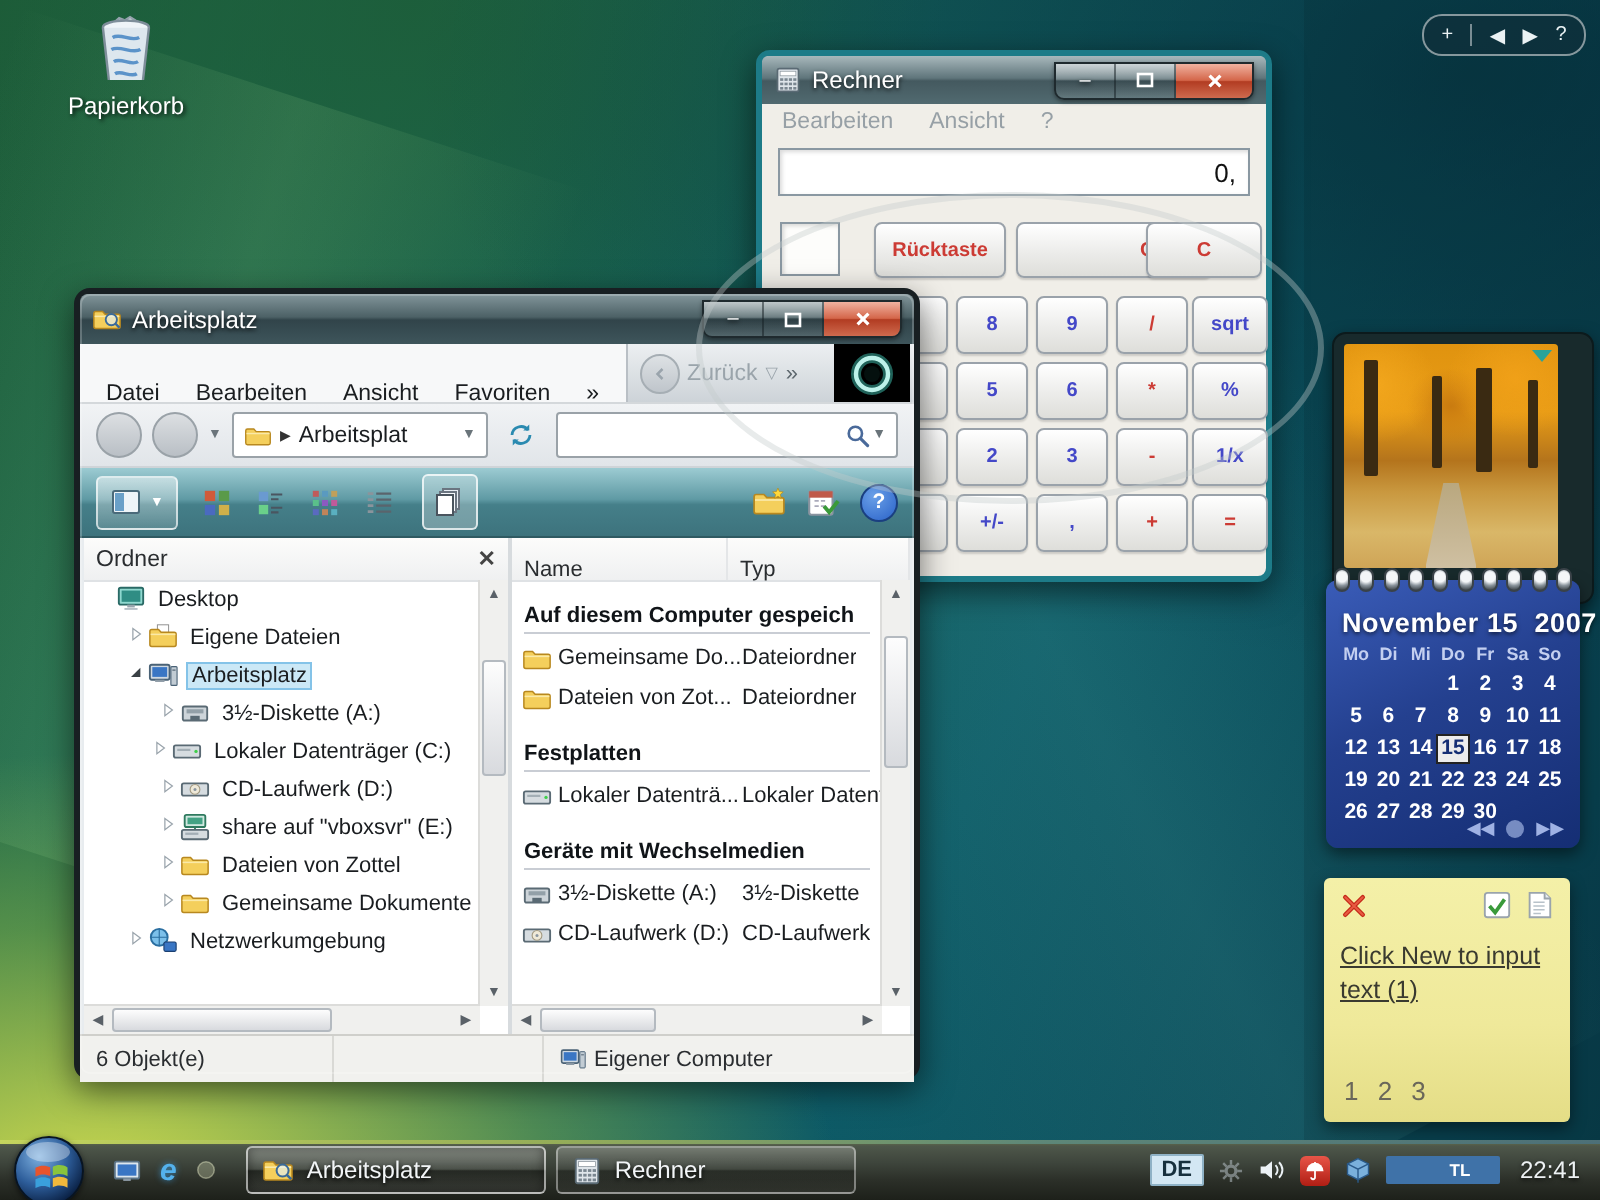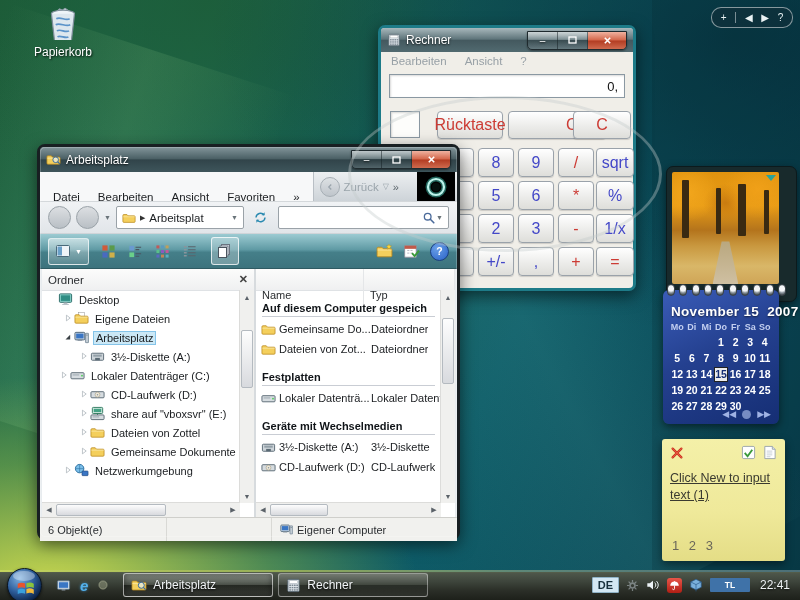--- a/index.html
+++ b/index.html
@@ -96,9 +96,9 @@
     border:1px solid #8a98a2;box-shadow:inset 1px 1px 2px rgba(0,0,0,.15);
     font-size:13px;color:#111;text-align:right;line-height:24px;padding-right:6px;box-sizing:border-box;}
   .calc-keys{position:absolute;inset:0;}
-  .calc-btn{position:absolute;border:1px solid #9aa2aa;border-radius:4px;font-size:16px;
+  .calc-btn{position:absolute;border:1px solid #9aa2aa;border-radius:4px;font-size:10px;
     background:linear-gradient(180deg,#fff 0%,#ececea 55%,#dededa 100%);
-    display:flex;align-items:center;justify-content:center;box-shadow:0 1px 1px rgba(0,0,0,.15);}
+    display:flex;align-items:center;justify-content:center;box-shadow:0 1px 1px rgba(0,0,0,.15);font-weight:bold;}
   .calc-btn.blue{color:#4448c8;} .calc-btn.red{color:#cc3b34;}
   .mem-box{position:absolute;border:1px solid #8a98a2;background:#fdfdfb;
     box-shadow:inset 1px 1px 2px rgba(0,0,0,.15);}

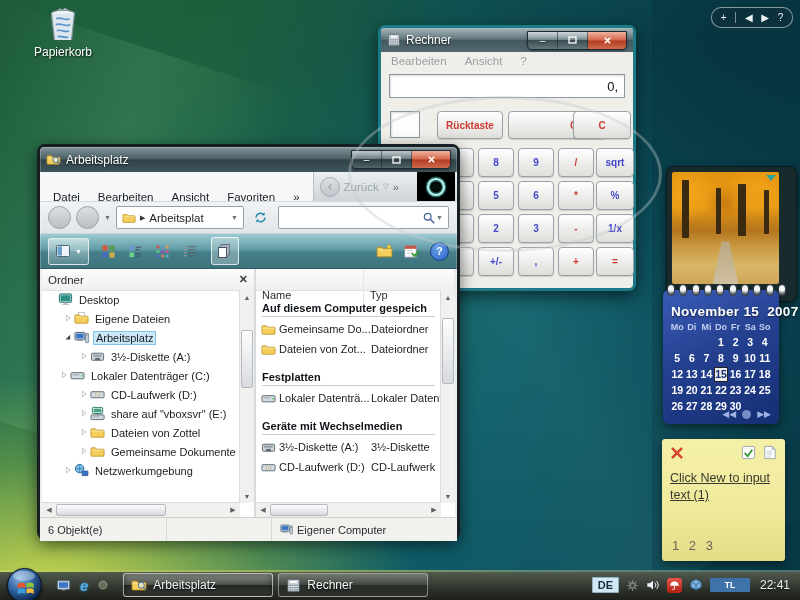--- a/index.html
+++ b/index.html
@@ -164,7 +164,7 @@
   .hsb .sb-thumb{height:10px;flex:0 0 auto;}
   .list-head{display:flex;height:21px;background:linear-gradient(180deg,#fcfcfb,#eff0f1);
     border-bottom:1px solid #dfe2e5;font-size:11px;color:#2a2d30;}
-  .col{padding:20px 6px;border-right:1px solid #e4e6e8;}
+  .col{padding:10px 6px;border-right:1px solid #e4e6e8;}
   .col0{width:108px;box-sizing:border-box;}
   .list-body{position:absolute;left:0;top:21px;right:14px;bottom:14px;overflow:hidden;font-size:11px;color:#1a1d20;}
   .grp-head{font-weight:bold;margin:12px 6px 2px 6px;padding-bottom:2px;border-bottom:1px solid #c9cdd4;

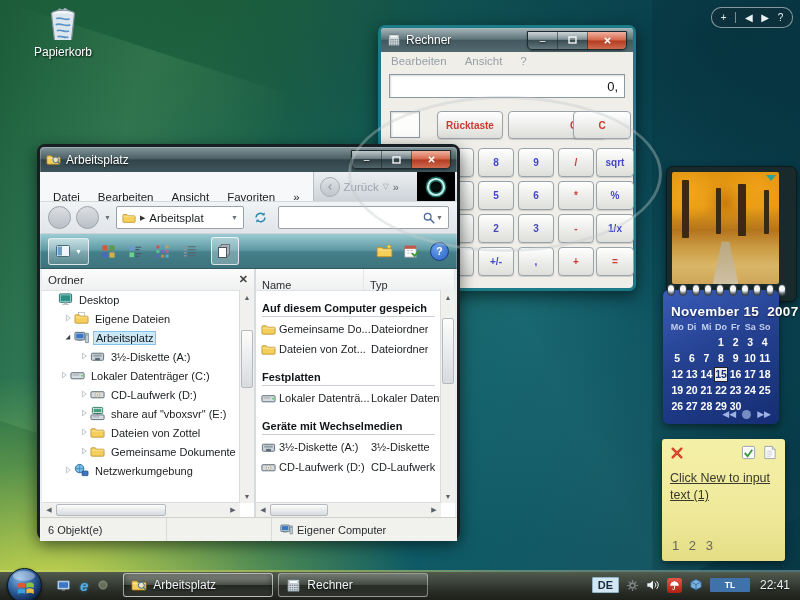--- a/index.html
+++ b/index.html
@@ -60,7 +60,7 @@
     border-right:5px solid transparent;border-top:6px solid #2aa39a;}
 
   
-  .cal-g{position:absolute;left:663px;top:290px;width:116px;height:134px;text-decoration:underline;}
+  .cal-g{position:absolute;left:663px;top:290px;width:127px;height:134px;text-decoration:underline;}
   .spiral{position:absolute;left:4px;top:-6px;width:119px;display:flex;justify-content:space-between;z-index:2;}
   .ring{width:8px;height:12px;border-radius:4px;background:
      radial-gradient(circle at 50% 35%, #f4f6f8 35%, #8a949c 60%, #2a3034 100%);border:1px solid #3a4248;box-sizing:border-box;}

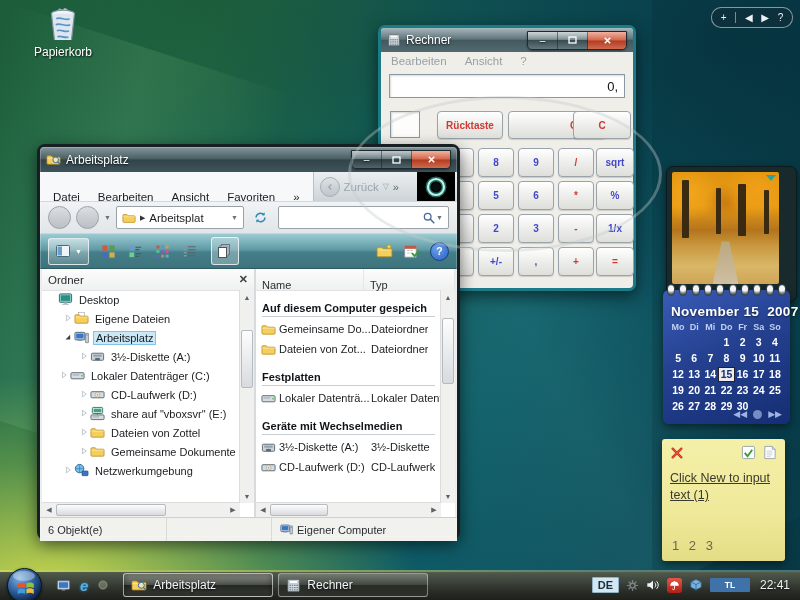--- a/index.html
+++ b/index.html
@@ -654,7 +654,7 @@
               </span>
               <span class="tree-lbl">3½-Diskette (A:)</span>
             </div>
-            <div class="tree-row" style="padding-left: 16px;">
+            <div class="tree-row" style="padding-left: 32px;">
               <span class="tree-exp"><svg width="10" height="10" viewBox="0 0 16 16">
                   <path d="M5.5 3.5l6 4.5-6 4.5z" fill="#fff" stroke="#9aa4ac"></path>
                 </svg></span>

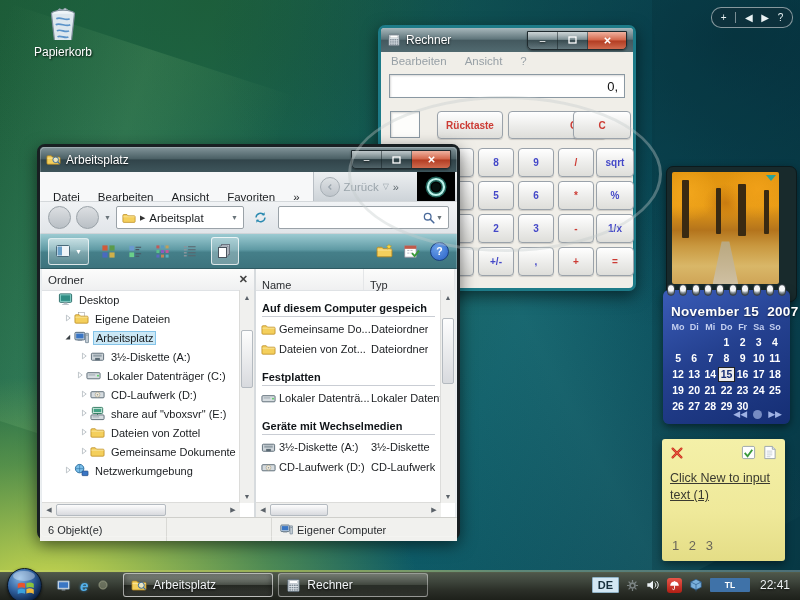--- a/index.html
+++ b/index.html
@@ -203,7 +203,7 @@
   .avira{width:15px;height:15px;border-radius:3px;background:linear-gradient(180deg,#e85548,#b01e14);
     display:flex;align-items:center;justify-content:center;}
   .tlbadge{width:40px;height:14px;background:#3f72a8;color:#fff;font-size:8.5px;font-weight:bold;
-    display:flex;align-items:center;justify-content:center;border-radius:1px;}
+    display:flex;align-items:center;justify-content:center;border-radius:1px;padding-left:17px;}
   .tray-clock{color:#eef2f4;font-size:12px;text-shadow:0 1px 2px rgba(0,0,0,.7);margin-left:3px;}
 
   

